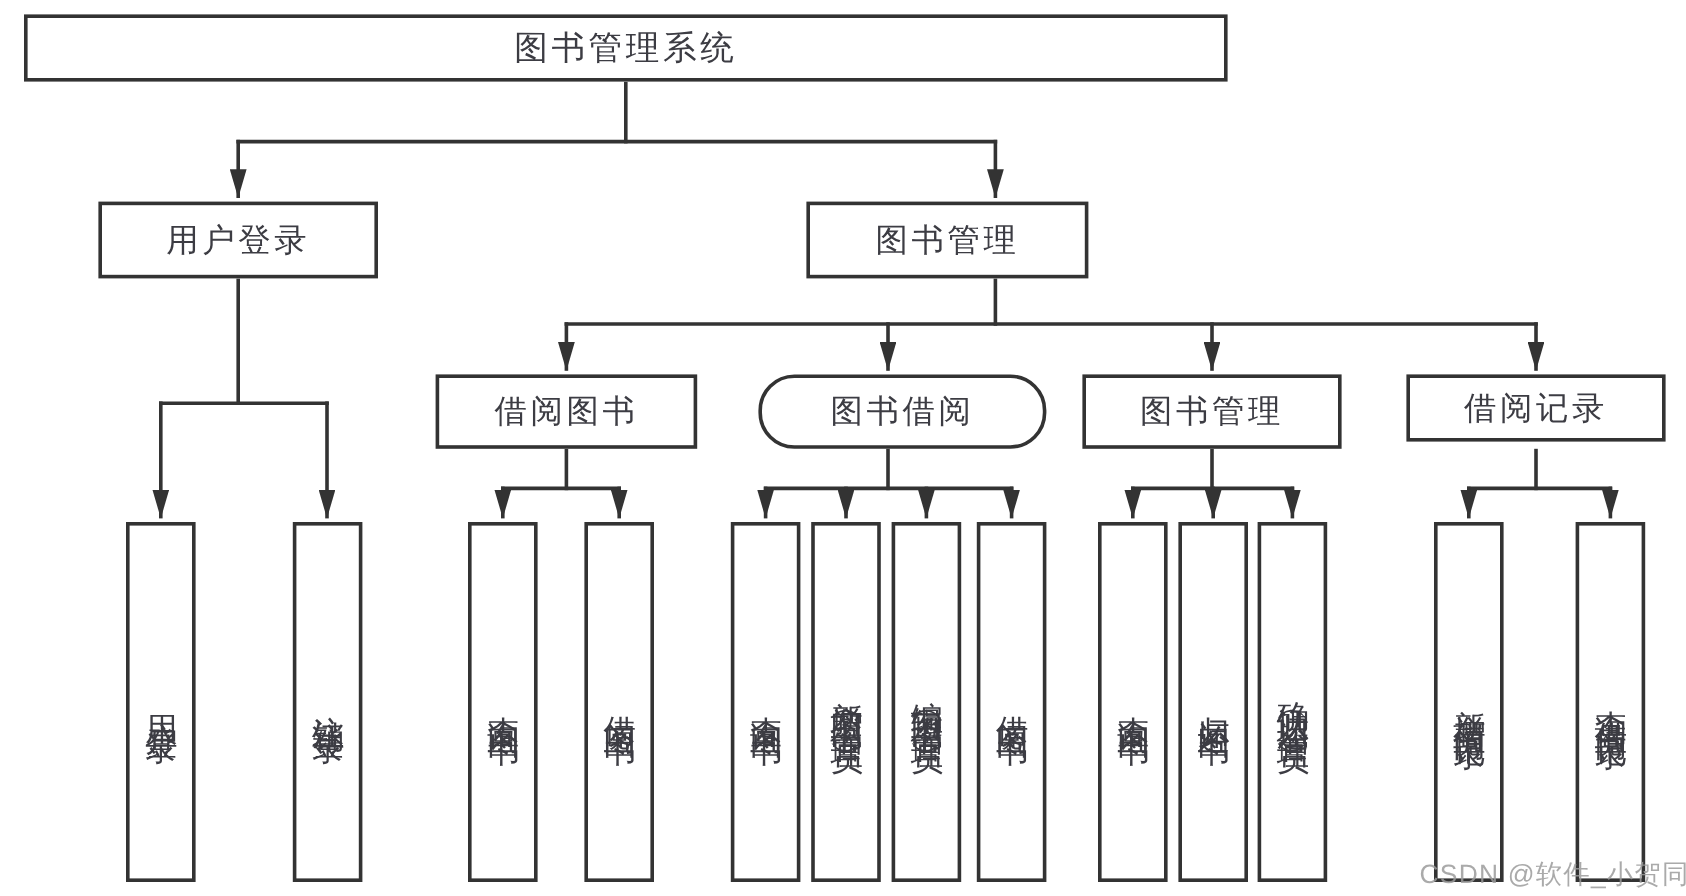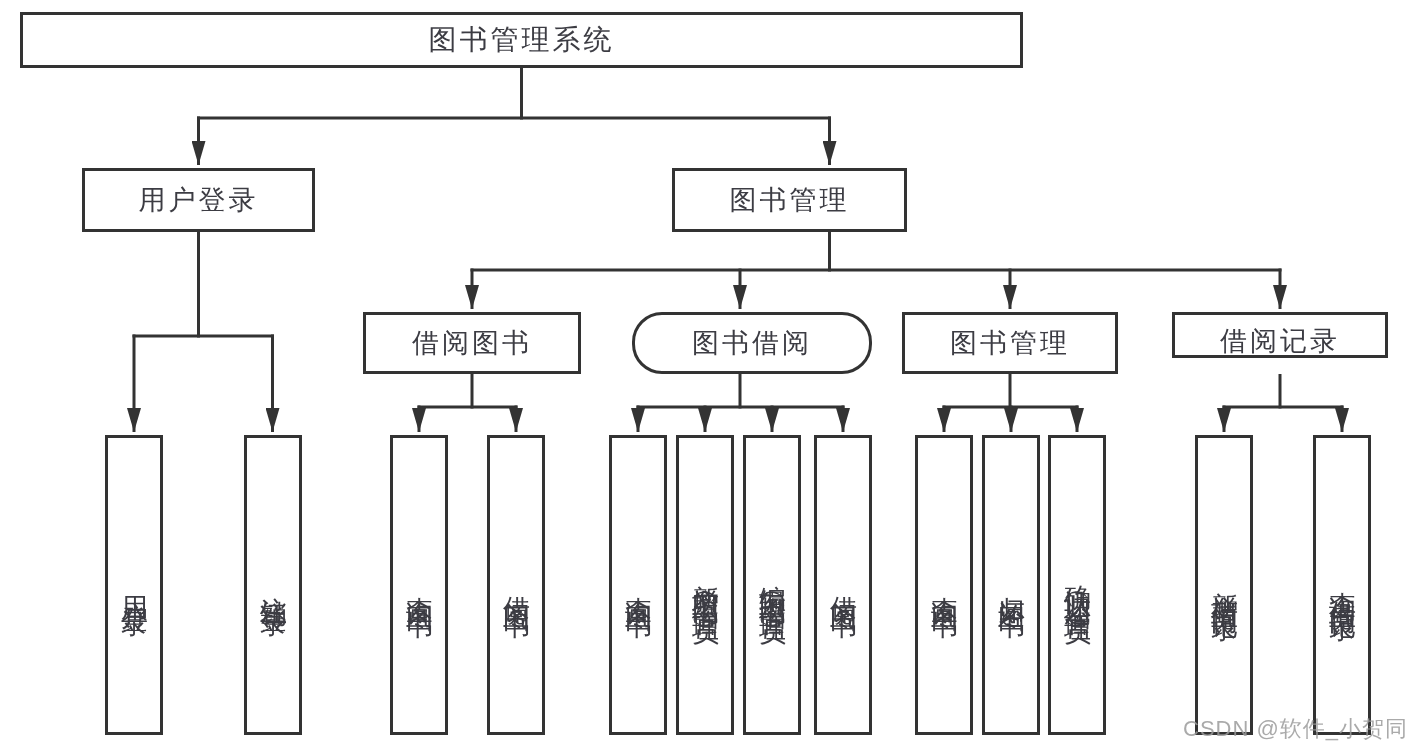--- a/index.html
+++ b/index.html
@@ -136,7 +136,7 @@
   <div class="node h-box" style="left:902px; top:312px; width:216px; height:62px;">
     <span>图书管理</span>
   </div>
-  <div class="node h-box" style="left:1172px; top:312px; width:216px; height:46px;align-items:flex-end;">
+  <div class="node h-box" style="left:1172px; top:312px; width:216px; height:56px;">
     <span>借阅记录</span>
   </div>
 

